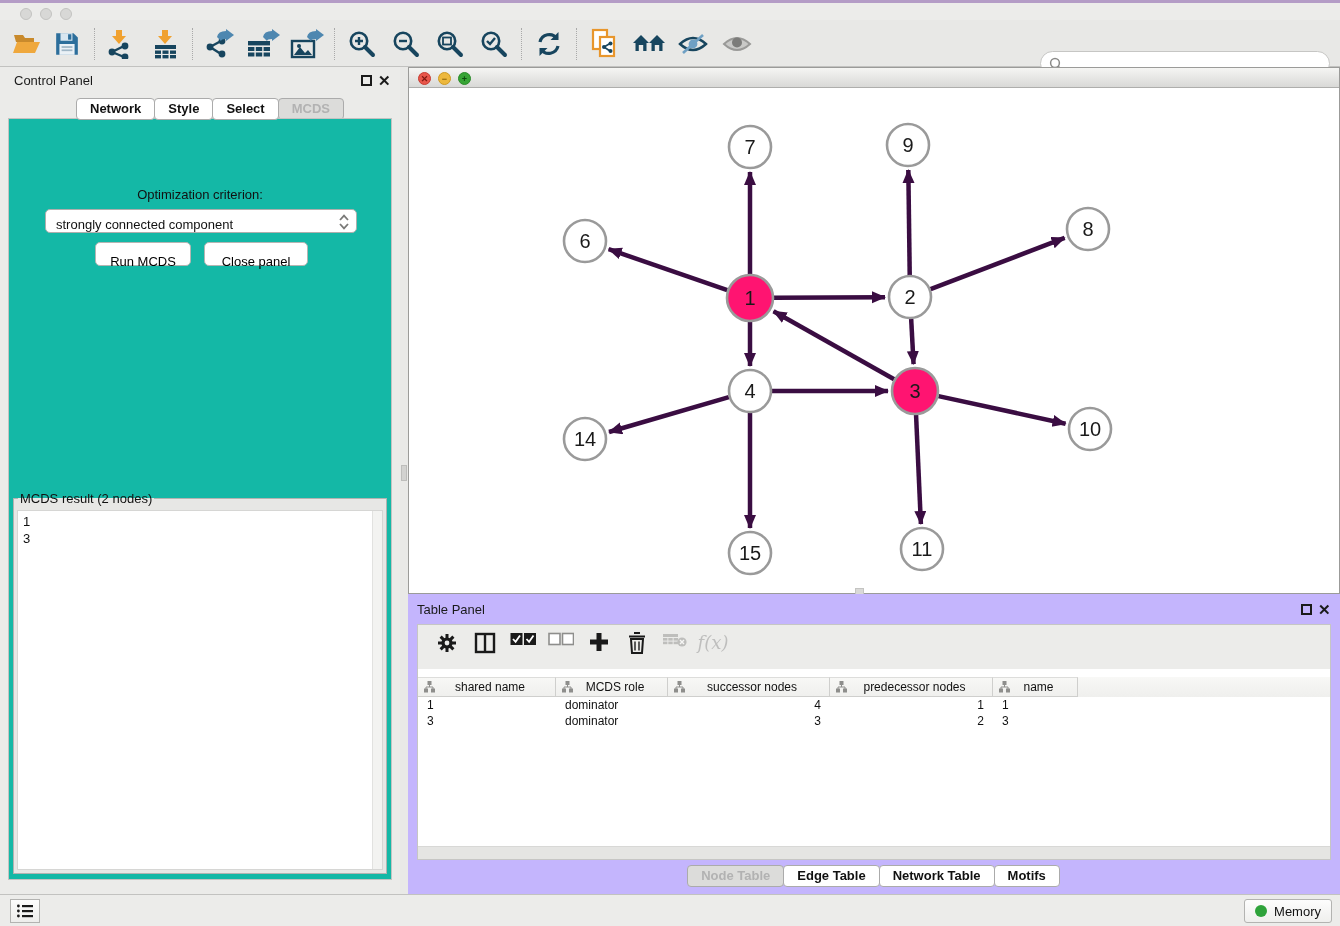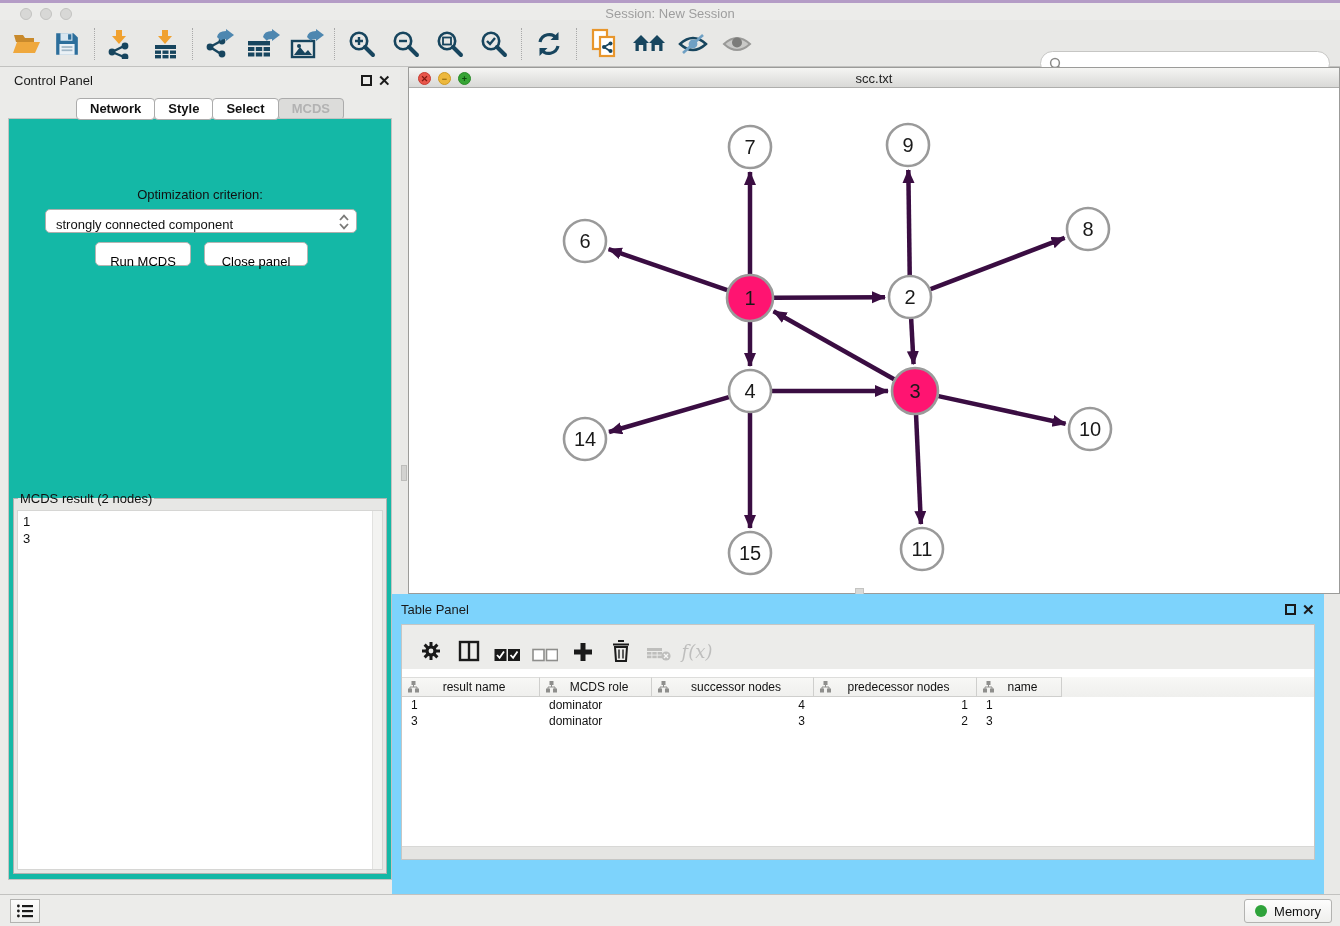--- a/index.html
+++ b/index.html
@@ -95,7 +95,6 @@
   <span class="tl-dot" style="left:20px"></span>
   <span class="tl-dot" style="left:40px"></span>
   <span class="tl-dot" style="left:60px"></span>
-  <div class="title-text">Session: New Session</div>
 </div>
 
 <div class="toolbar">

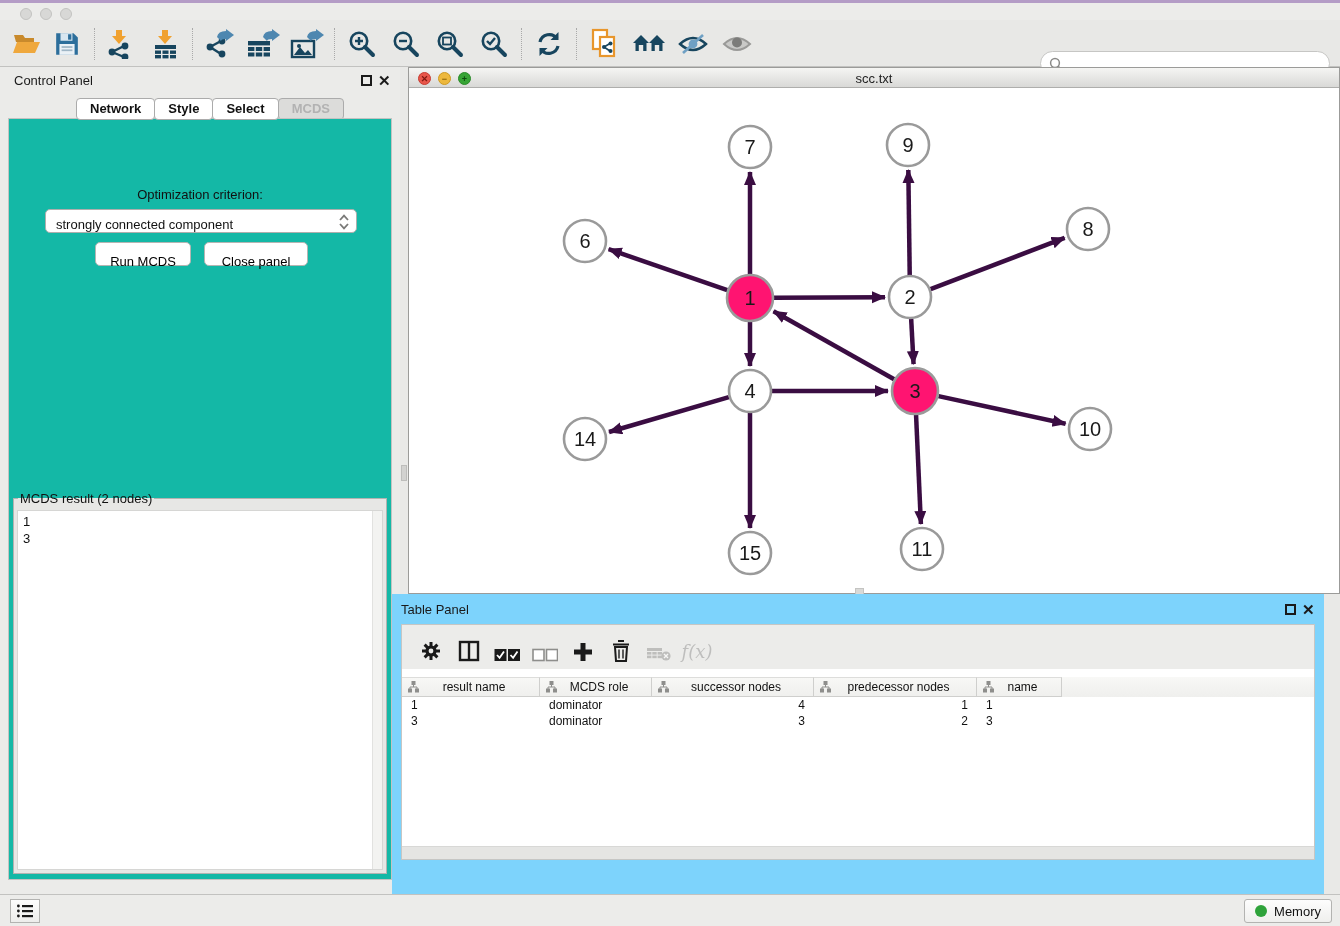--- a/index.html
+++ b/index.html
@@ -303,7 +303,6 @@
     <span class="traffic" style="left:9px; background:#E8564A; border:1px solid #C73B31; color:#7E1710">✕</span>
     <span class="traffic" style="left:29px; background:#EDB83D; border:1px solid #CE9A23; color:#8A6206">−</span>
     <span class="traffic" style="left:49px; background:#37A435; border:1px solid #2B8A2A; color:#0E4D0E">+</span>
-    <span class="wname">scc.txt</span>
   </div>
   <div class="net-canvas">
     <svg id="graph-svg" width="930" height="505" viewBox="0 0 930 505">

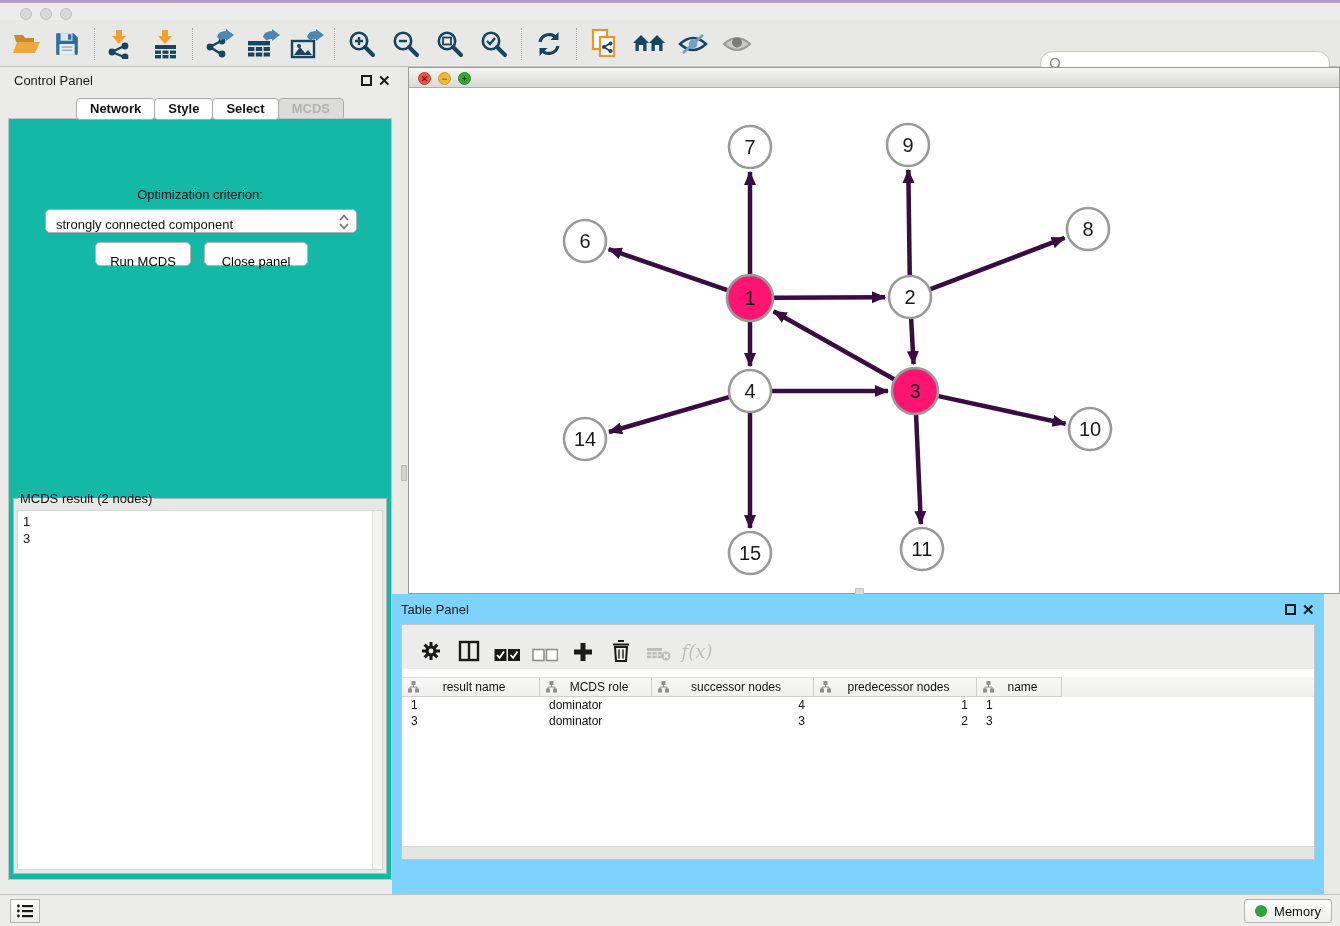--- a/index.html
+++ b/index.html
@@ -64,7 +64,7 @@
              font-size:9px; font-weight:bold; text-align:center; line-height:13px; }
   .net-canvas { position:absolute; left:0; top:20px; width:930px; height:505px; background:#FFFFFF; }
   
-  .tpanel { position:absolute; left:392px; top:594px; width:932px; height:300px; background:#7dd3fc; }
+  .tpanel { position:absolute; left:408px; top:594px; width:932px; height:300px; background:#c4b5fd; }
   .tp-box { position:absolute; left:9px; top:30px; width:914px; height:236px; background:#FFFFFF; border:1px solid #C6C6C4; }
   .tp-toolbar { position:absolute; left:0; top:0; width:100%; height:44px; background:#ECECEA; display:flex; align-items:center; padding-left:10px; }
   .tp-ticon { width:38px; height:30px; display:flex; align-items:flex-end; justify-content:center; }

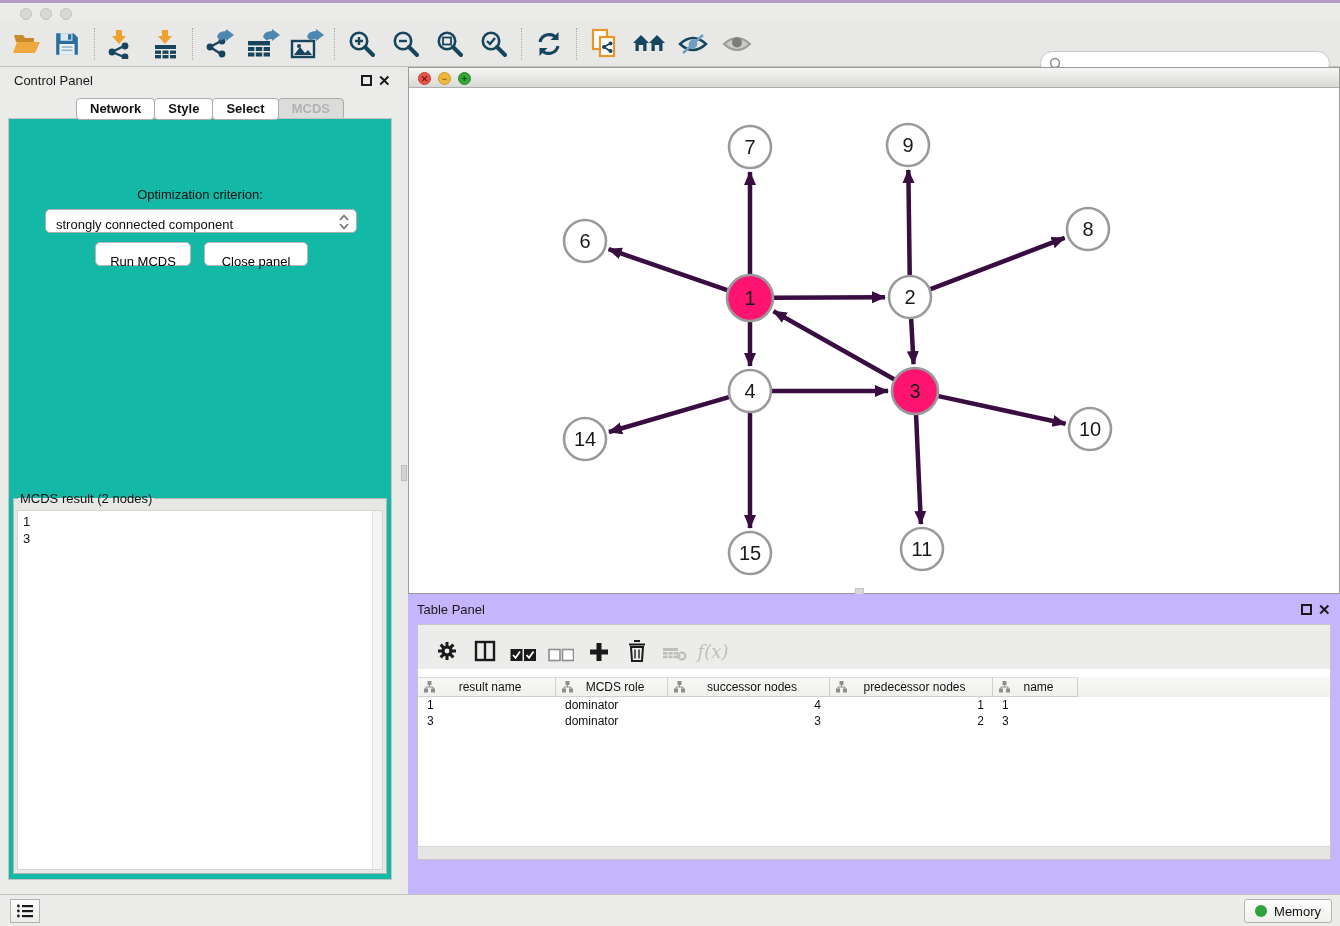--- a/index.html
+++ b/index.html
@@ -67,7 +67,7 @@
   .tpanel { position:absolute; left:408px; top:594px; width:932px; height:300px; background:#c4b5fd; }
   .tp-box { position:absolute; left:9px; top:30px; width:914px; height:236px; background:#FFFFFF; border:1px solid #C6C6C4; }
   .tp-toolbar { position:absolute; left:0; top:0; width:100%; height:44px; background:#ECECEA; display:flex; align-items:center; padding-left:10px; }
-  .tp-ticon { width:38px; height:30px; display:flex; align-items:flex-end; justify-content:center; }
+  .tp-ticon { width:38px; height:30px; display:flex; align-items:flex-start; justify-content:center; }
   .tp-ticon.disabled { opacity:0.55; }
   .fx-text { font-family:"DejaVu Serif", serif; font-style:italic; font-size:18px; color:#9A9A9A; }
   .ttable { position:absolute; left:0; top:52px; right:0; }

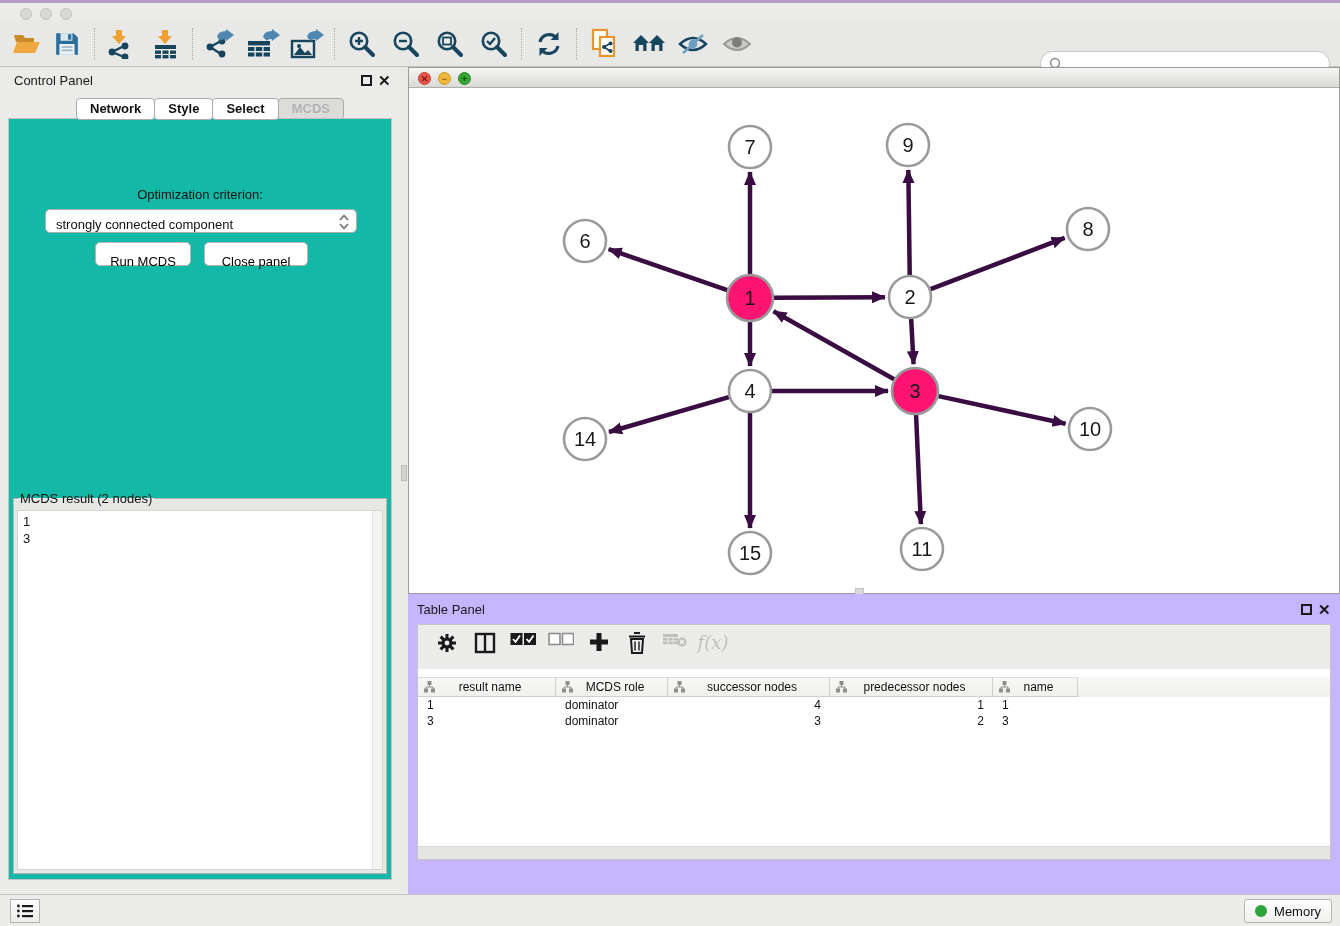--- a/index.html
+++ b/index.html
@@ -465,7 +465,7 @@
                 <path d="M5.5 3.5 v2.5 M2 8 V6 h7 v2" fill="none" stroke-width="1"></path>
               </g>
             </svg>
-            <span class="thlabel">result name</span>
+            <span class="thlabel">shared name</span>
           </div>
           <div class="th" style="width: 112px;">
             <svg width="11" height="12" viewBox="0 0 11 12">

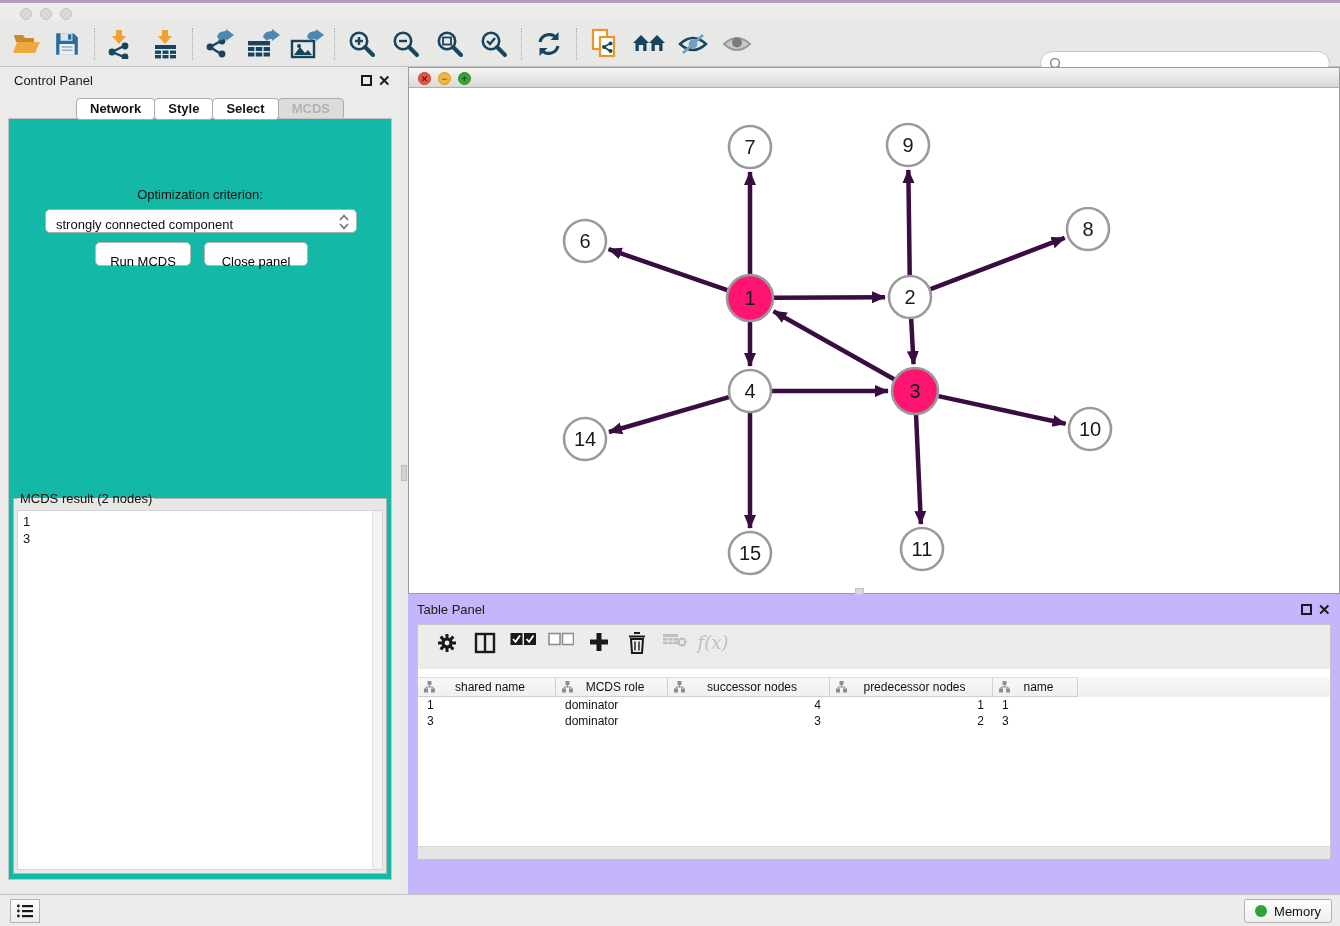--- a/index.html
+++ b/index.html
@@ -531,6 +531,12 @@
     </div>
     <div class="tp-footstrip"></div>
   </div>
+  <div class="tp-tabs" id="table-tabs">
+      <div class="tab selected">Node Table</div>
+      <div class="tab">Edge Table</div>
+      <div class="tab">Network Table</div>
+      <div class="tab">Motifs</div>
+    </div>
 </div>
 
 <div class="statusbar">

